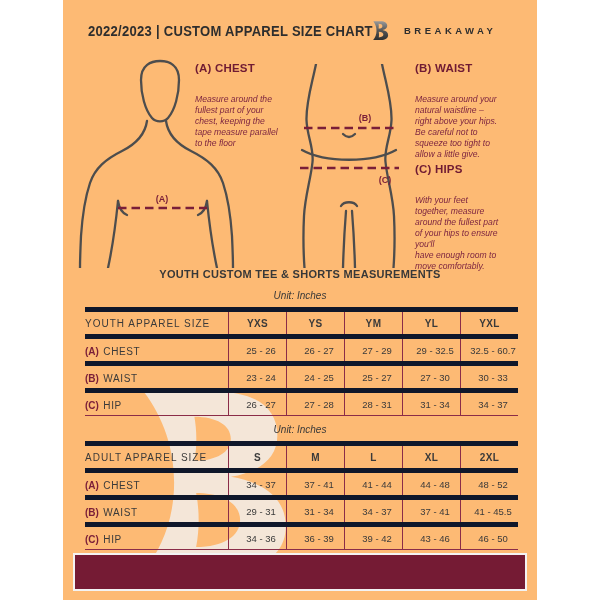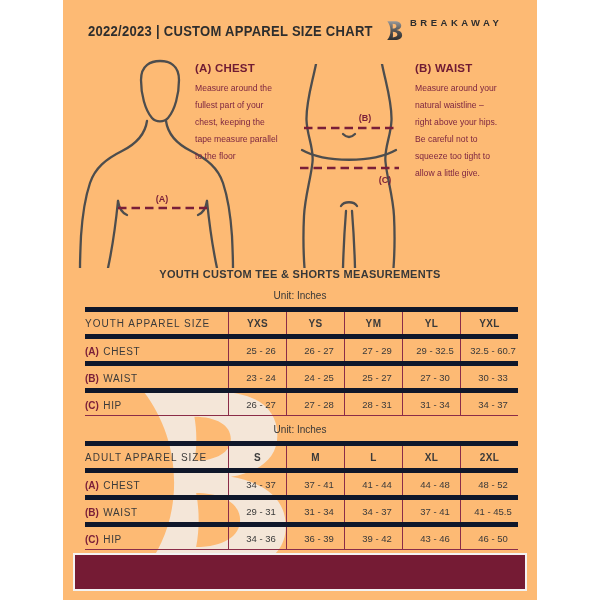--- a/index.html
+++ b/index.html
@@ -18,7 +18,7 @@
     font-size:14px;font-weight:bold;color:#2e2e2e;letter-spacing:.3px;
     transform:scaleX(.93);transform-origin:left top;white-space:nowrap;
   }
-  .brand{position:absolute;left:318px;top:17px;display:flex;}
+  .brand{position:absolute;left:304px;top:17px;display:flex;align-items:center;gap:8px;}
   .brand-name{font-size:9.5px;font-weight:bold;letter-spacing:3.5px;color:#2e2e2e;margin-left:7px;}
   
   .fig-svg{position:absolute;}

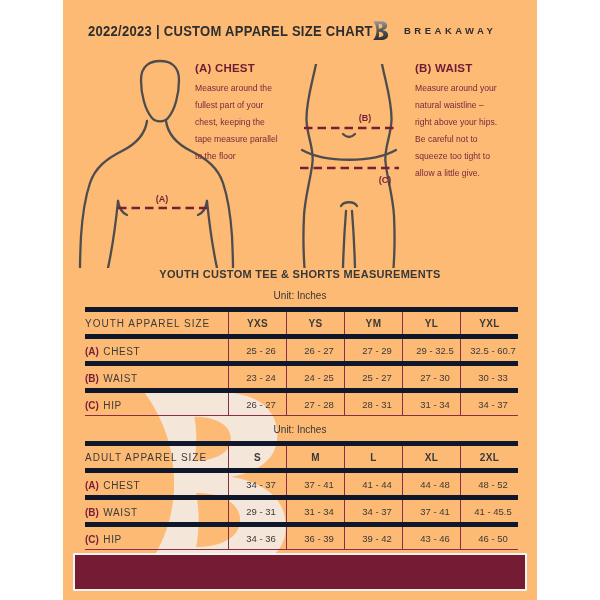--- a/index.html
+++ b/index.html
@@ -25,8 +25,8 @@
   .fig-block{position:absolute;}
   .fig-heading{font-size:11.5px;font-weight:bold;color:#701b33;letter-spacing:.2px;}
   .fig-desc{
-    margin-top:6px;font-size:8.6px;color:#7d2540;
-    line-height:17px;white-space:pre-line;
+    margin-top:20px;font-size:8.6px;font-style:italic;color:#7d2540;
+    line-height:11px;white-space:pre-line;
   }
   .outline{fill:none;stroke:#4d4d4d;stroke-width:2.3;stroke-linecap:round;}
   .dash{fill:none;stroke:#7a1e38;stroke-width:2.6;stroke-dasharray:8.5 5;}

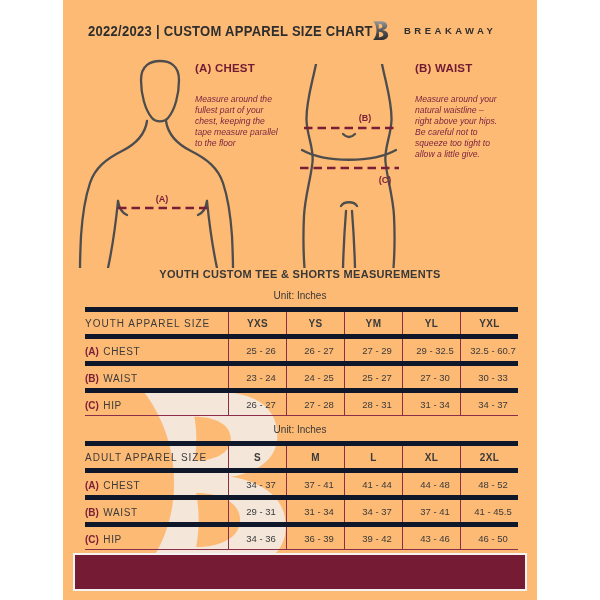--- a/index.html
+++ b/index.html
@@ -118,6 +118,16 @@
 squeeze too tight to
 allow a little give.</div>
   </div>
+  <div class="fig-block" style="left:352px;top:163px;width:124px;">
+    <div class="fig-heading">(C) HIPS</div>
+    <div class="fig-desc">With your feet
+together, measure
+around the fullest part
+of your hips to ensure
+you'll
+have enough room to
+move comfortably.</div>
+  </div>
 
   <svg class="watermark" width="215" height="220" viewBox="0 0 25 26">
     <path fill="#f2f2f2" fill-rule="evenodd" d="M1,3 H15.5 C20.5,3 23,5 23,8.2 C23,10.8 21,12.5 17.5,13.1 C21.8,13.8 24,15.9 24,19 C24,22.4 20.8,24.5 15.8,24.5 H7 C9.5,21.5 10.8,17.8 10.8,13.8 C10.8,9.8 9.6,6.2 7.2,3 Z

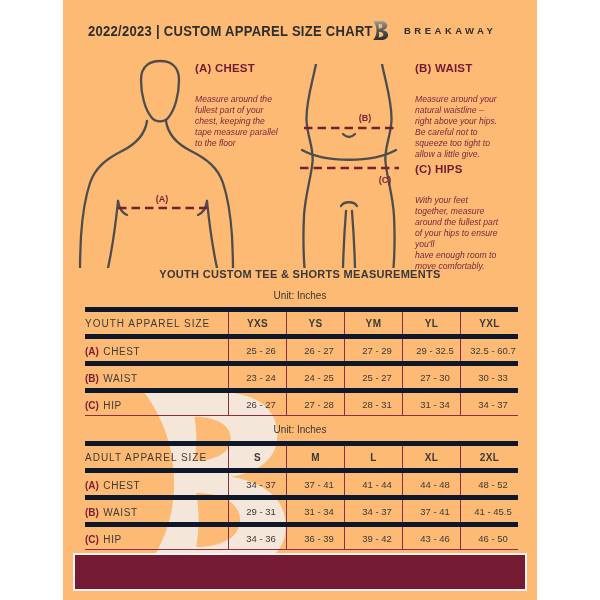--- a/index.html
+++ b/index.html
@@ -33,7 +33,7 @@
   .marker{font-size:9px;font-weight:bold;fill:#7a1e38;font-family:"Liberation Sans",sans-serif;}
   
   .tbl-title{position:absolute;width:474px;text-align:center;font-size:11px;font-weight:bold;color:#383838;letter-spacing:.3px;}
-  .tbl-unit{position:absolute;width:474px;text-align:center;font-size:10px;color:#383838;}
+  .tbl-unit{position:absolute;width:474px;text-align:center;font-size:10px;font-style:italic;color:#383838;}
   table.size-table{position:absolute;left:22px;width:430px;border-collapse:collapse;table-layout:fixed;}
   .size-table th,.size-table td{
     height:22px;padding:0;border-top:5px solid #0f172a;border-bottom:1px solid #8b2c48;

